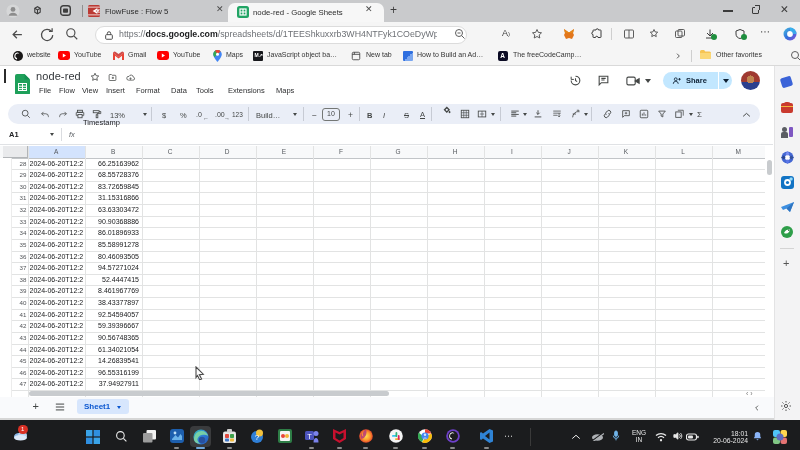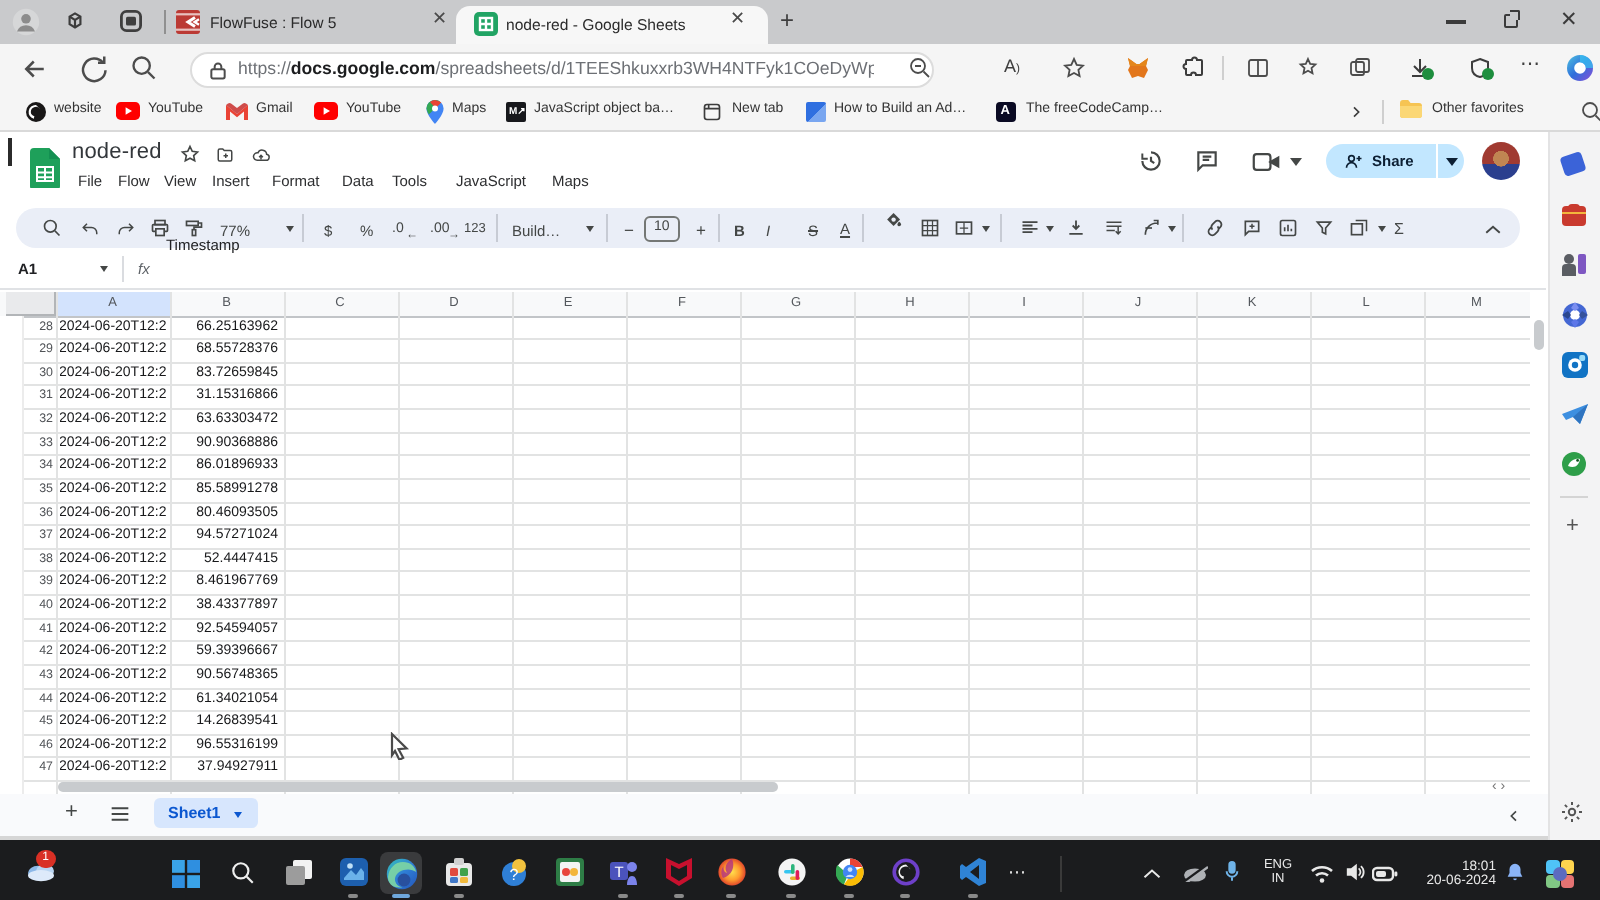--- a/index.html
+++ b/index.html
@@ -224,7 +224,7 @@
 <div class="ab" id="menus" style="left:136px;top:86px;font-size:7.5px;color:#2d2e30">Format</div>
 <div class="ab" id="menus" style="left:171px;top:86px;font-size:7.5px;color:#2d2e30">Data</div>
 <div class="ab" id="menus" style="left:196px;top:86px;font-size:7.5px;color:#2d2e30">Tools</div>
-<div class="ab" id="menus" style="left:228px;top:86px;font-size:7.5px;color:#2d2e30">JavaScript</div>
+<div class="ab" id="menus" style="left:228px;top:86px;font-size:7.5px;color:#2d2e30">Extensions</div>
 <div class="ab" id="menus" style="left:276px;top:86px;font-size:7.5px;color:#2d2e30">Maps</div>
 <svg class="ab" style="left:569px;top:74px" width="13" height="13" viewBox="0 0 24 24" fill="none" stroke="#444746" stroke-width="2">
       <path d="M12 4a8 8 0 1 1-8 8"></path>

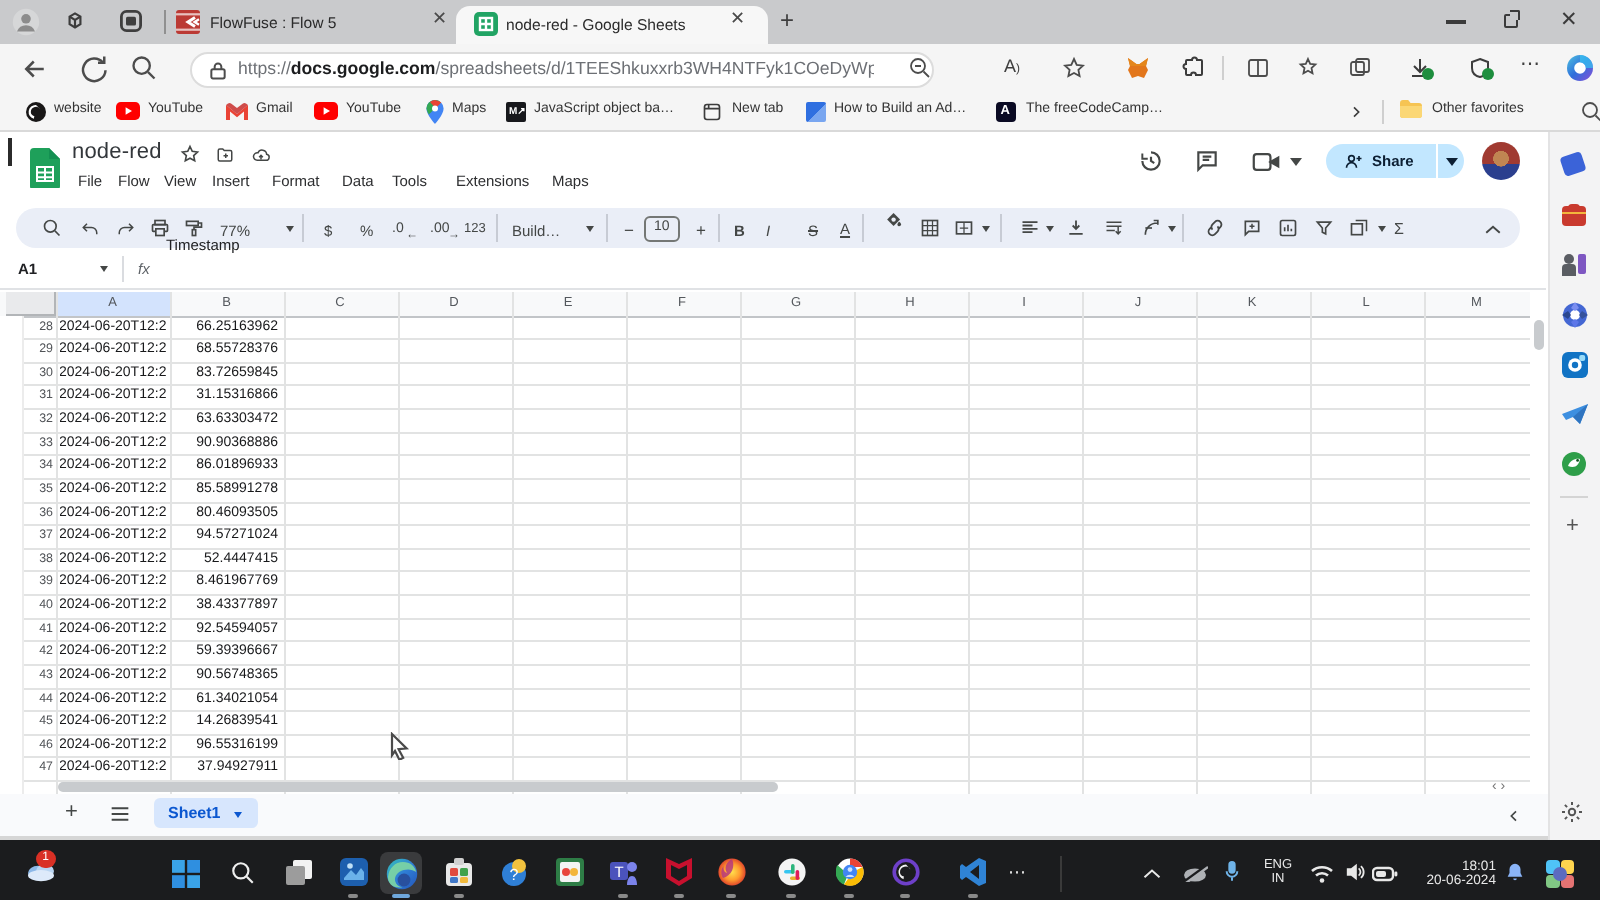--- a/index.html
+++ b/index.html
@@ -271,7 +271,7 @@
       <path d="M17 6h4v5h-9v3"></path>
       <rect x="10" y="14" width="4" height="7"></rect>
     </svg>
-<div class="ab" style="left:110px;top:110.5px;font-size:7.5px;color:#444746;font-weight:normal;white-space:nowrap">77%</div>
+<div class="ab" style="left:110px;top:110.5px;font-size:7.5px;color:#444746;font-weight:normal;white-space:nowrap">13%</div>
 <div class="ab" style="left:143px;top:112.5px;width:0;height:0;border-left:2.8px solid transparent;border-right:2.8px solid transparent;border-top:3.6px solid #444746"></div>
 <div class="ab" style="left:151px;top:107px;width:1px;height:14px;background:#c7cbd4"></div>
 <div class="ab" style="left:162px;top:110.5px;font-size:7.5px;color:#444746;font-weight:normal;white-space:nowrap">$</div>

